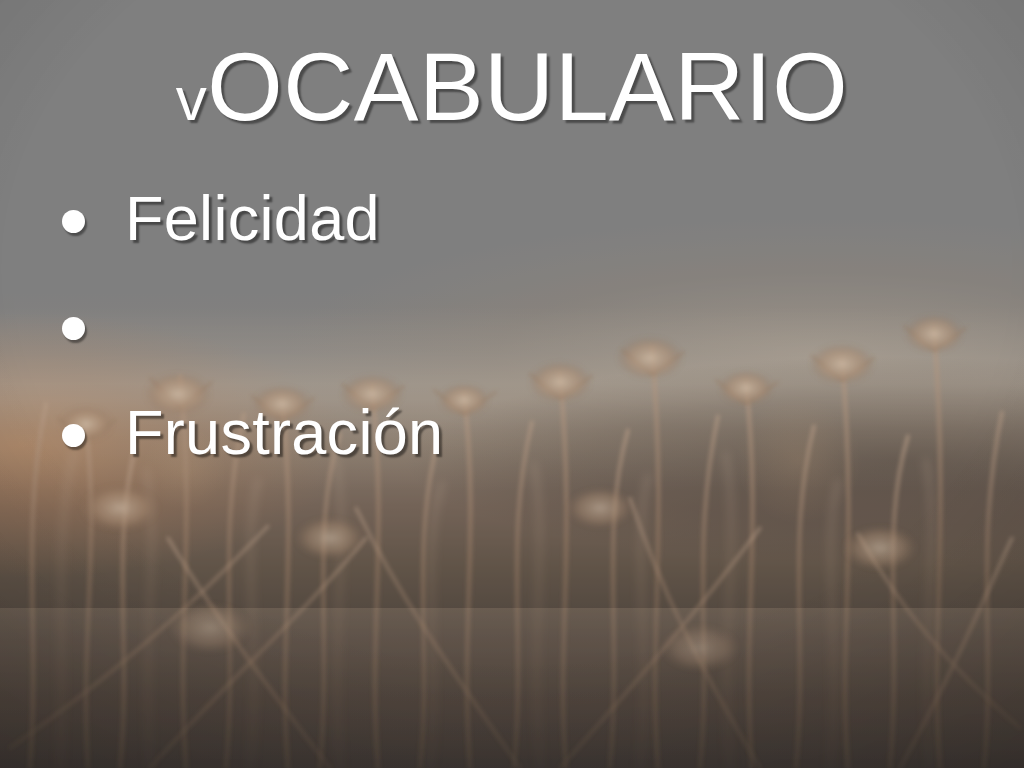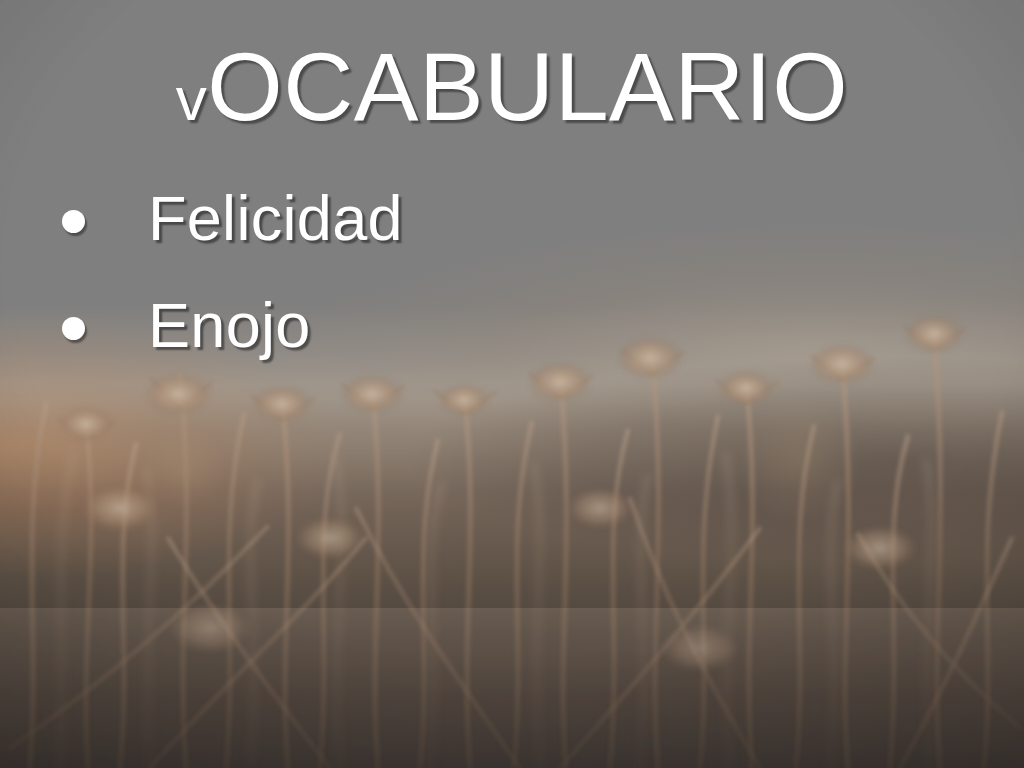--- a/index.html
+++ b/index.html
@@ -132,7 +132,6 @@
     align-items:center;
     height:107px;
     padding-left:62px;
-    gap:23px;
   }
   .bullet-dot {
     flex:0 0 auto;

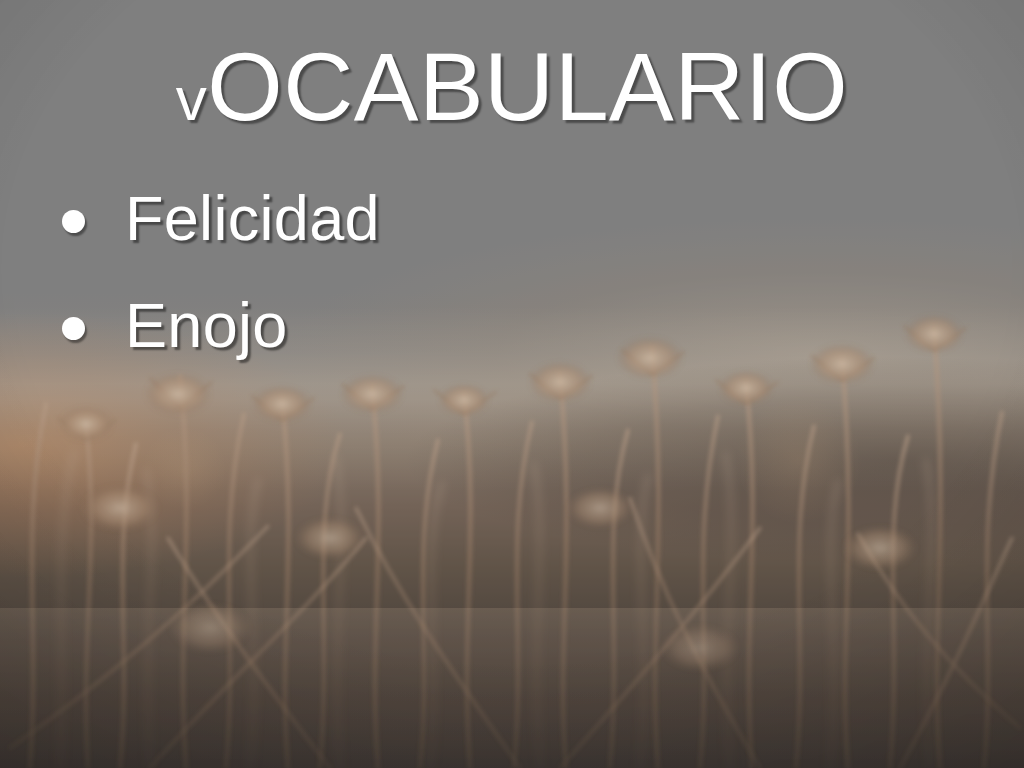--- a/index.html
+++ b/index.html
@@ -302,7 +302,6 @@
 
       <li class="bullet-item">
         <span class="bullet-dot"></span>
-        <span class="bullet-text">Enojo</span>
       </li>
 
 

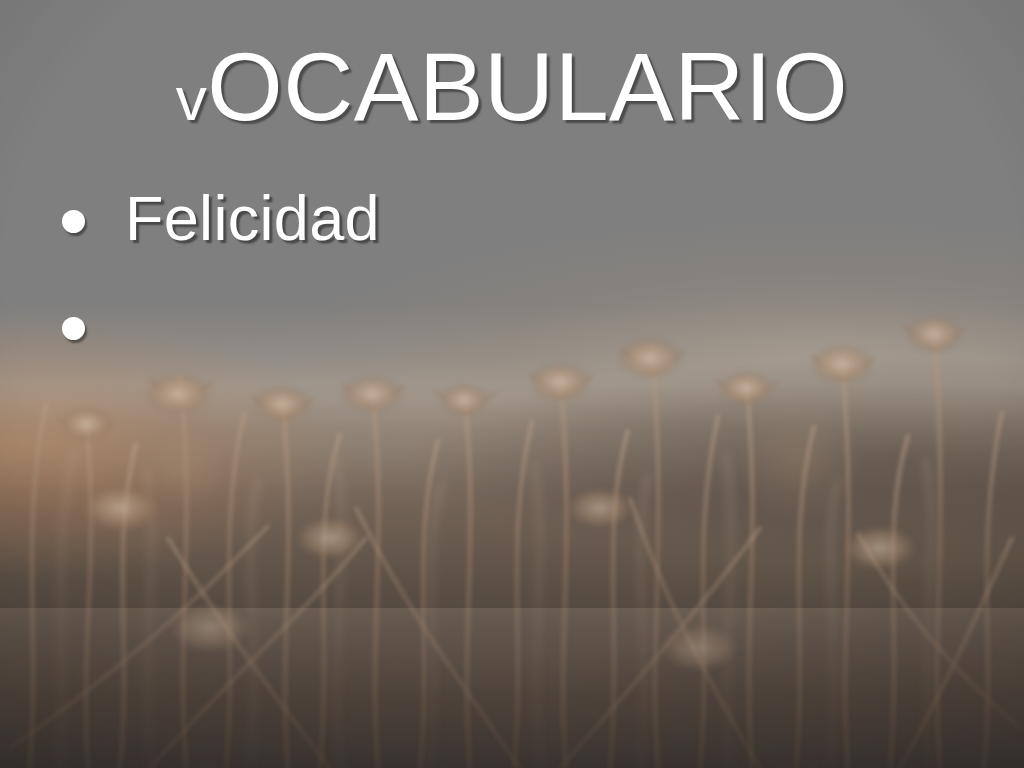--- a/index.html
+++ b/index.html
@@ -304,6 +304,10 @@
         <span class="bullet-dot"></span>
       </li>
 
+      <li class="bullet-item">
+        <span class="bullet-dot"></span>
+        <span class="bullet-text">Frustración</span>
+      </li>
 
 
     </ul>

